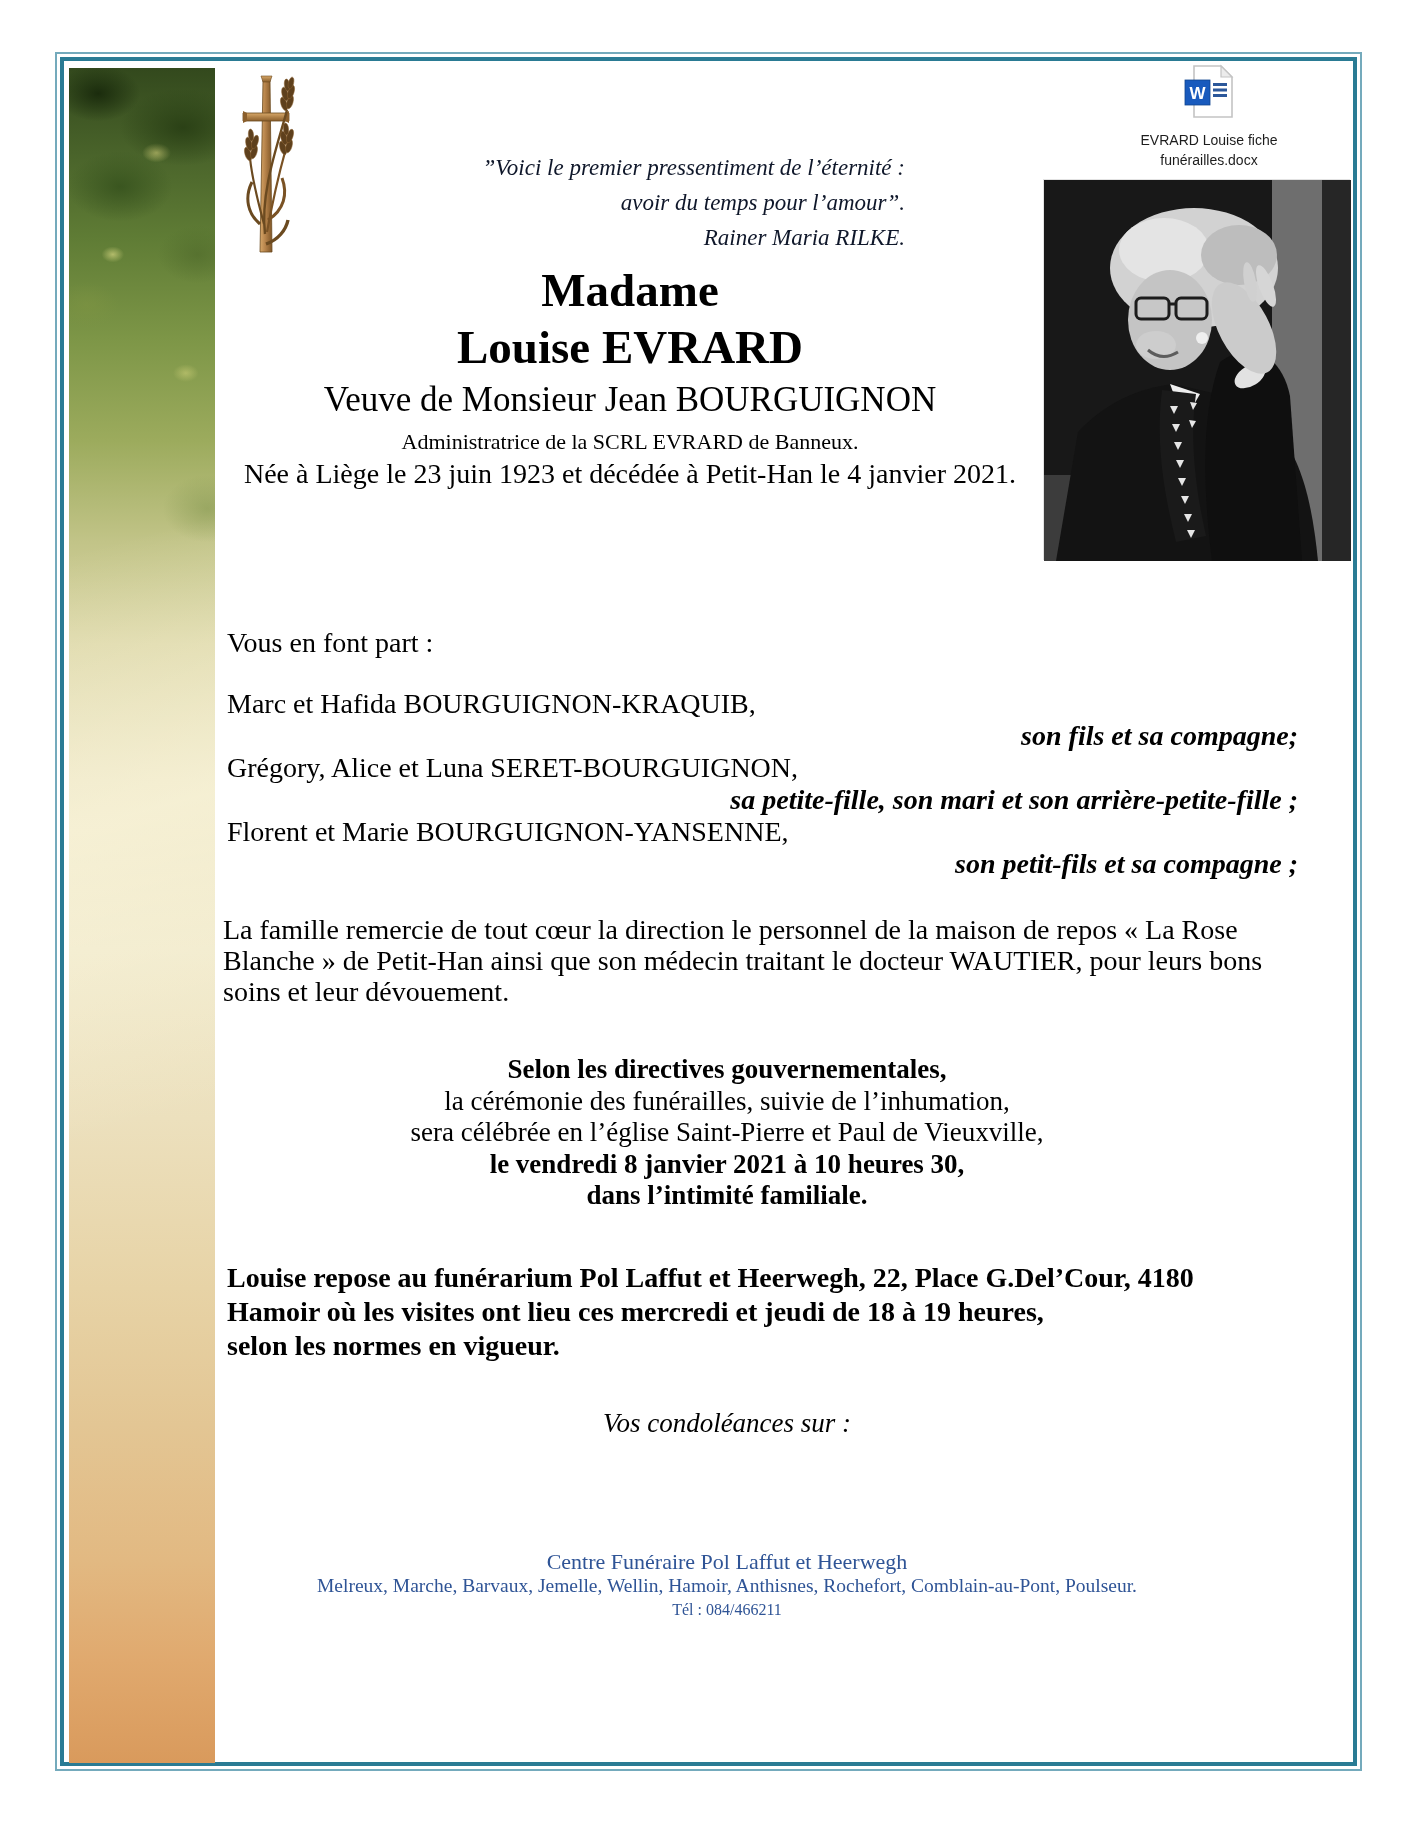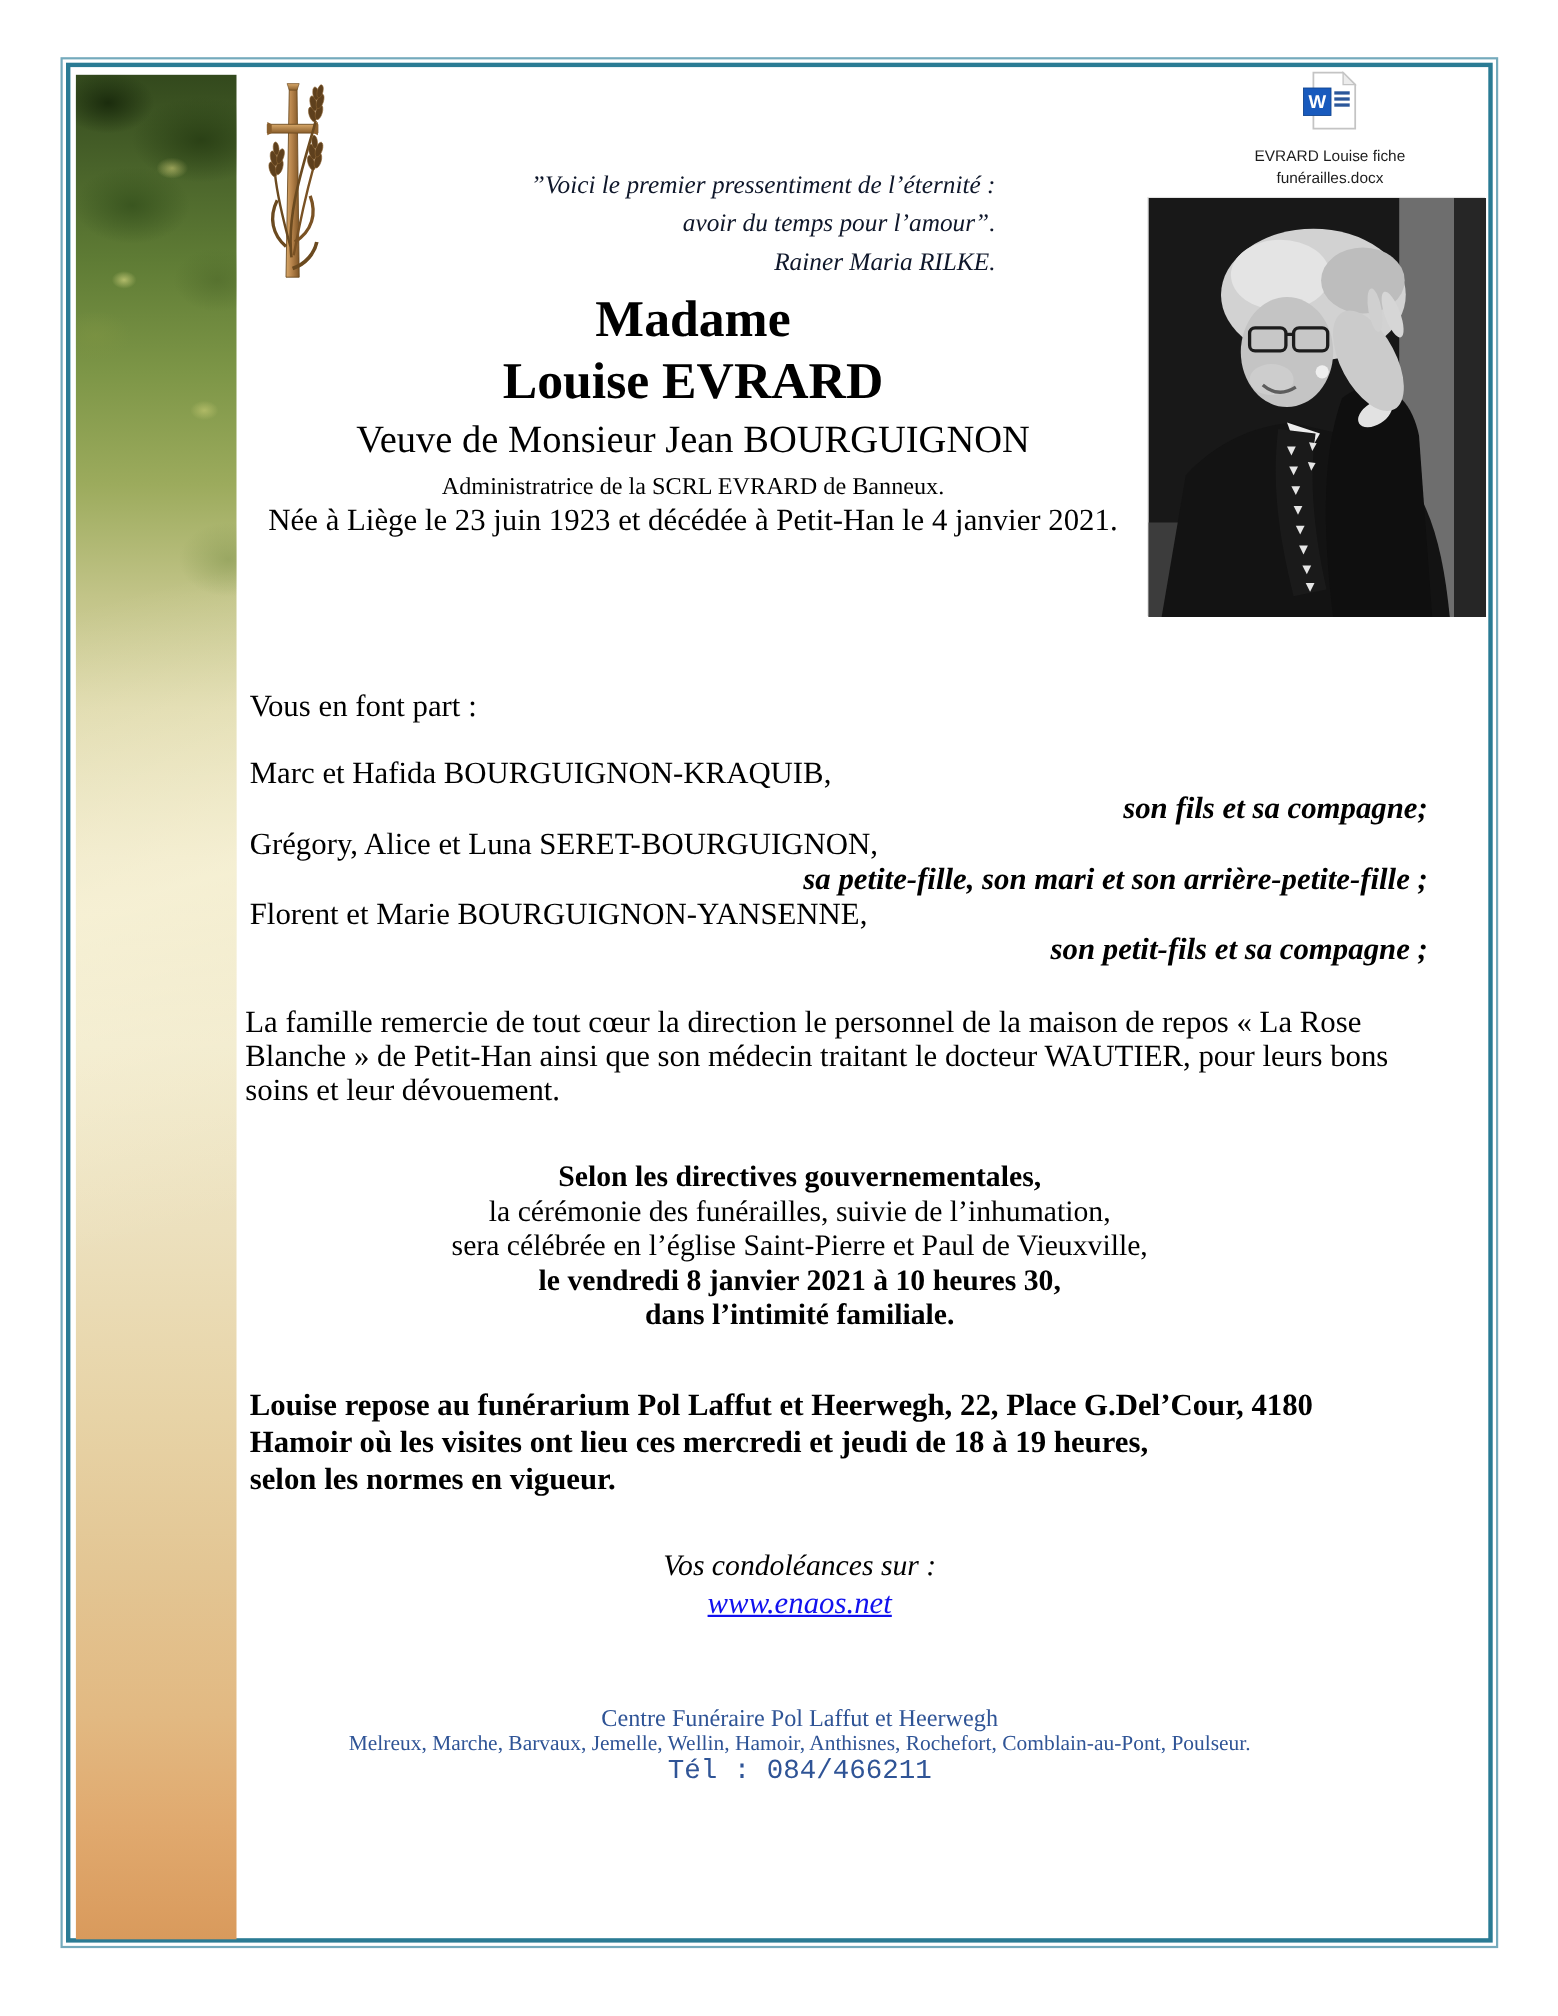--- a/index.html
+++ b/index.html
@@ -245,7 +245,6 @@
 
 <div class="condolences">
   <div class="label">Vos condoléances sur :</div>
-  <a href="#" id="link-1" style="color: rgb(17, 17, 238);">www.enaos.net</a>
 </div>
 
 <div class="footer" id="footer" style="color: rgb(47, 84, 150);">

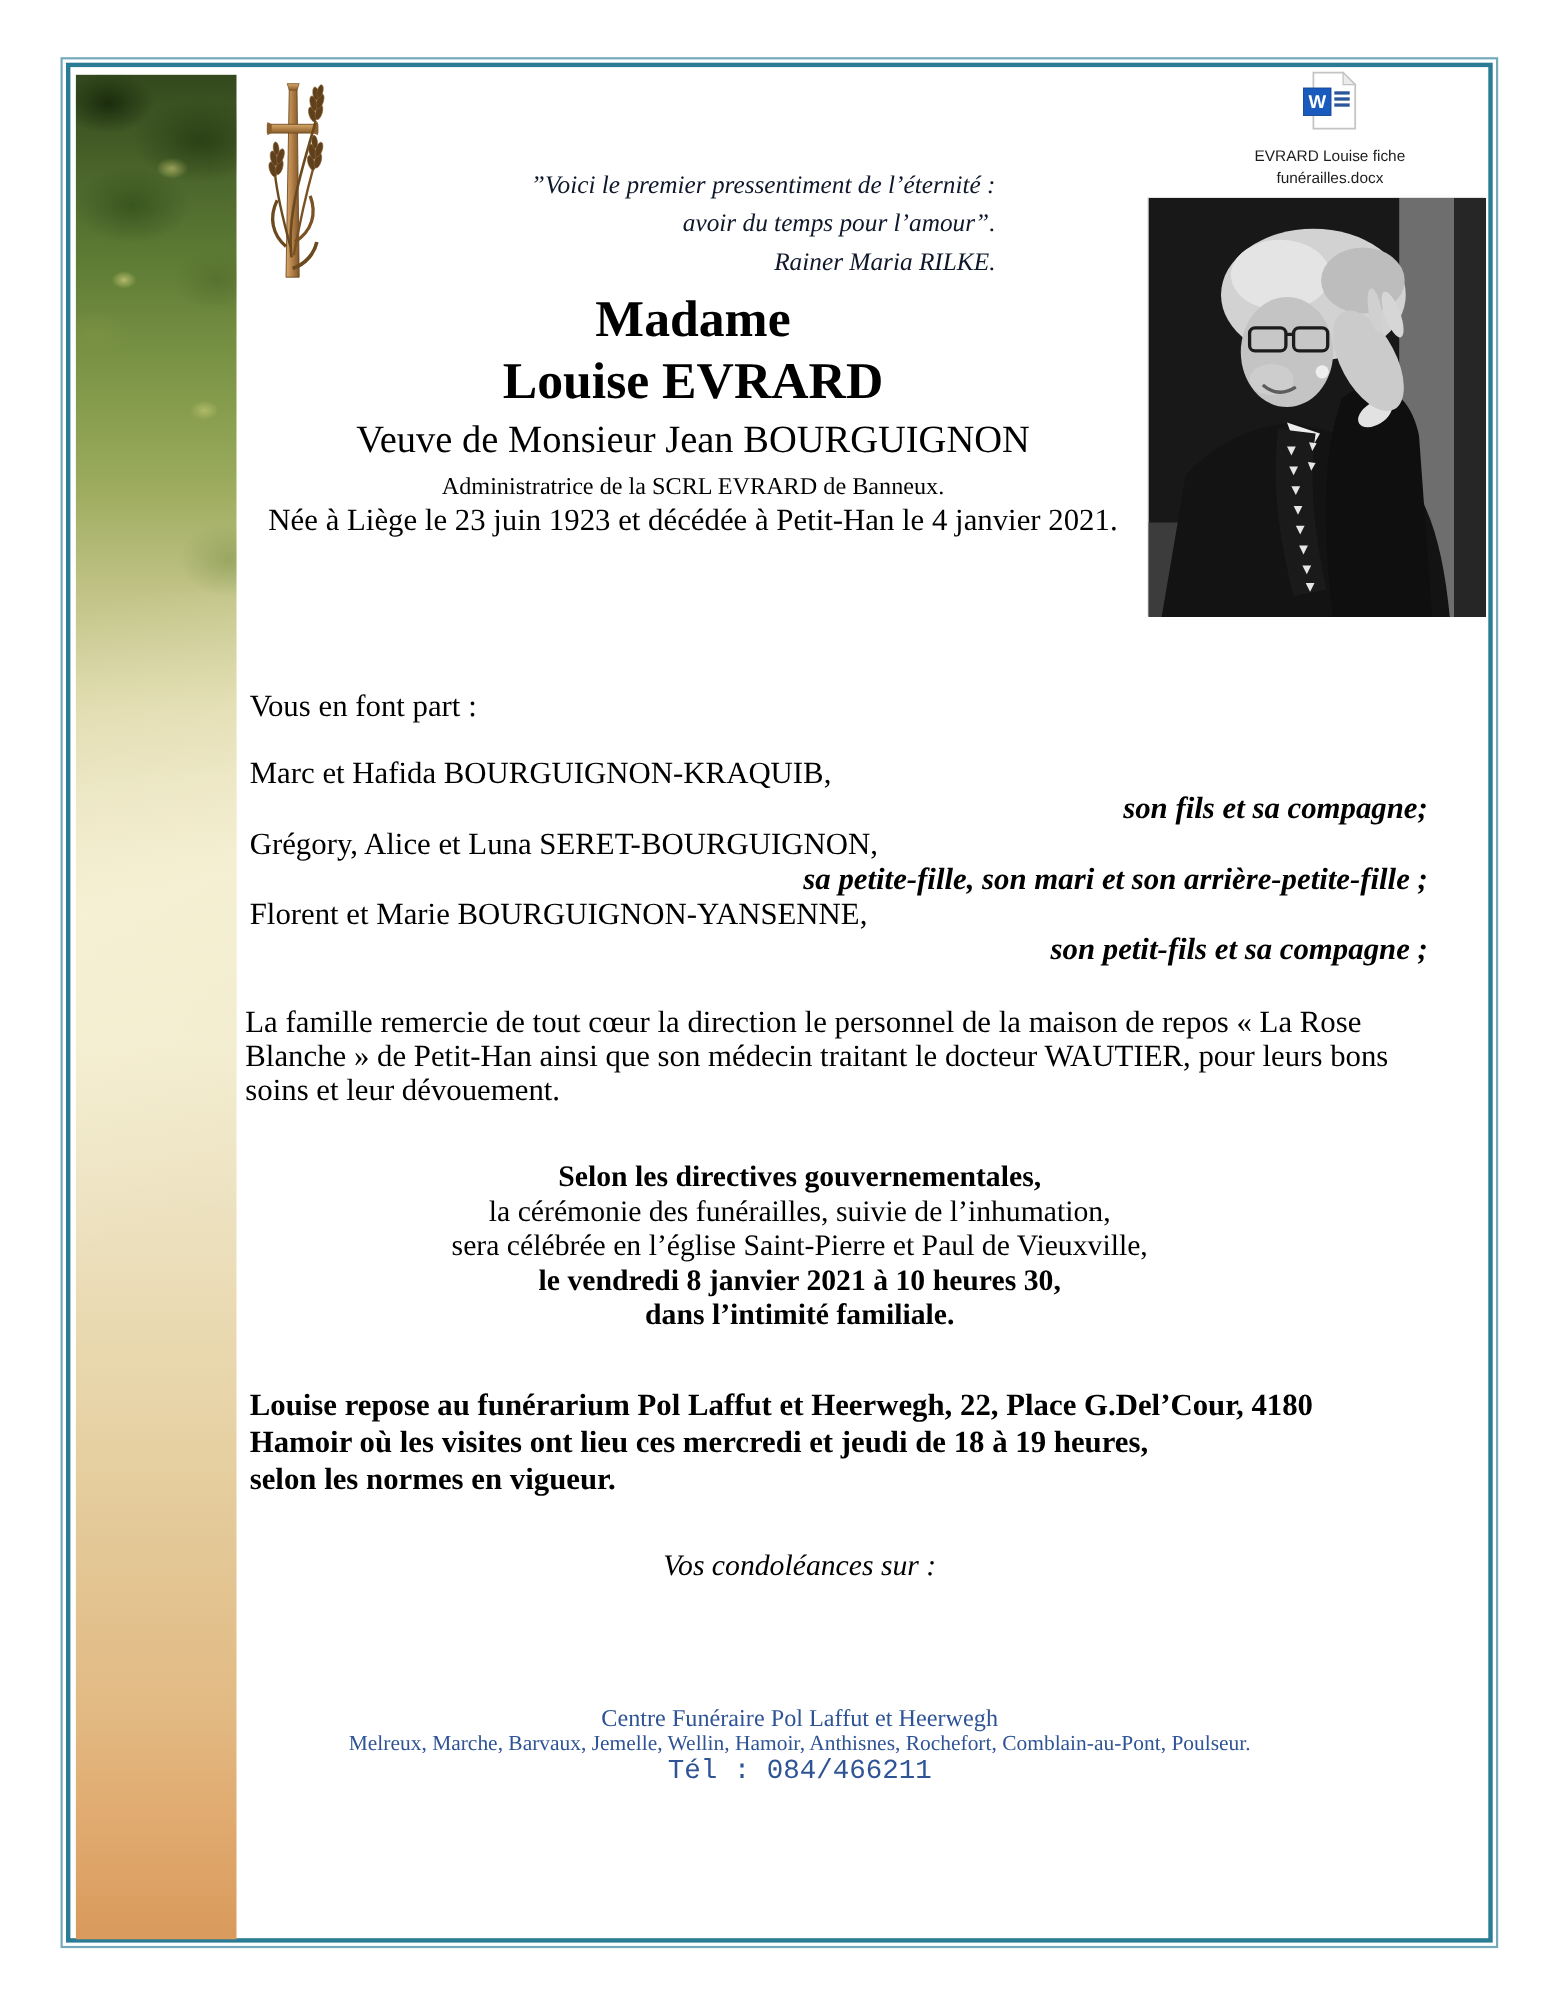--- a/index.html
+++ b/index.html
@@ -66,7 +66,7 @@
   .footer { position:absolute; left:227px; top:1549px; width:1000px; text-align:center; }
   .footer .company   { font-size:22px;   line-height:25px; }
   .footer .locations { font-size:19.5px; line-height:24px; }
-  .footer .phone     { font-size:25px; line-height:24px;font-family:Liberation Mono, monospace; }
+  .footer .phone     { font-size:16px; line-height:24px; }
 </style>
 </head>
 <body>

